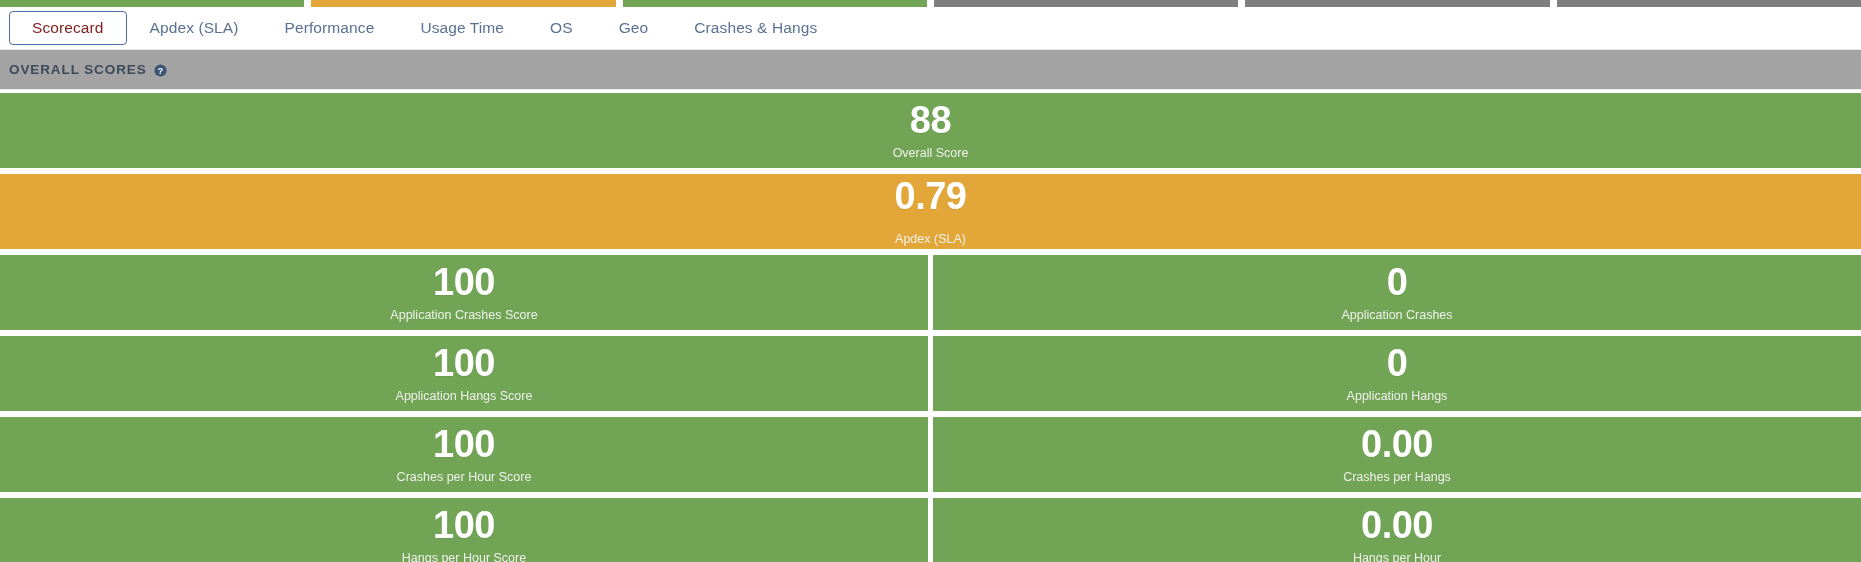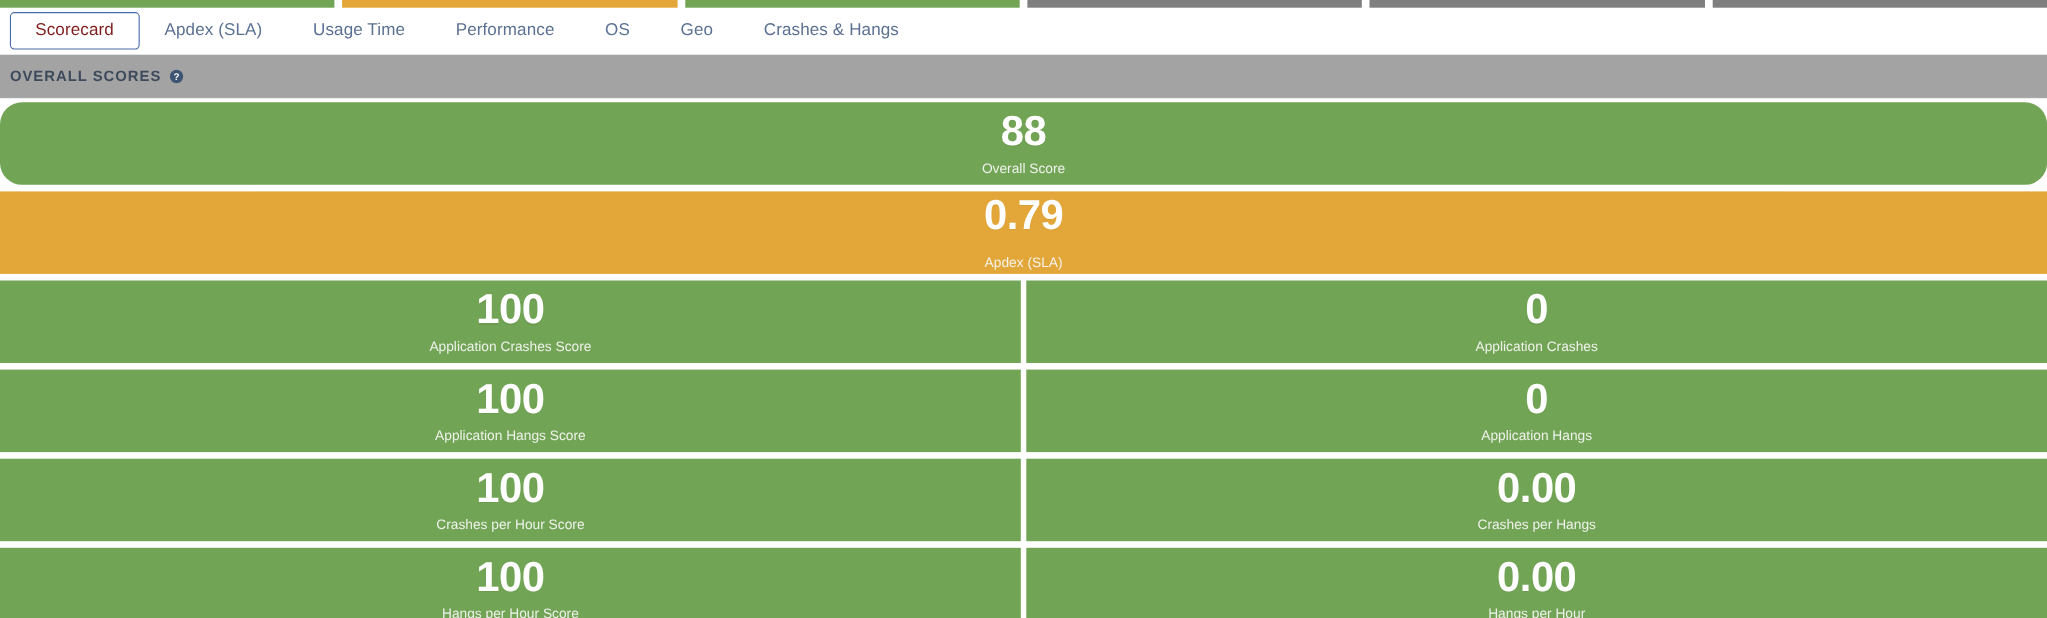--- a/index.html
+++ b/index.html
@@ -119,8 +119,8 @@
 <div id="tabbar">
     <div class="tab active">Scorecard</div>
     <div class="tab">Apdex (SLA)</div>
+    <div class="tab">Performance</div>
     <div class="tab">Usage Time</div>
-    <div class="tab">Performance</div>
     <div class="tab">OS</div>
     <div class="tab">Geo</div>
     <div class="tab">Crashes &amp; Hangs</div>

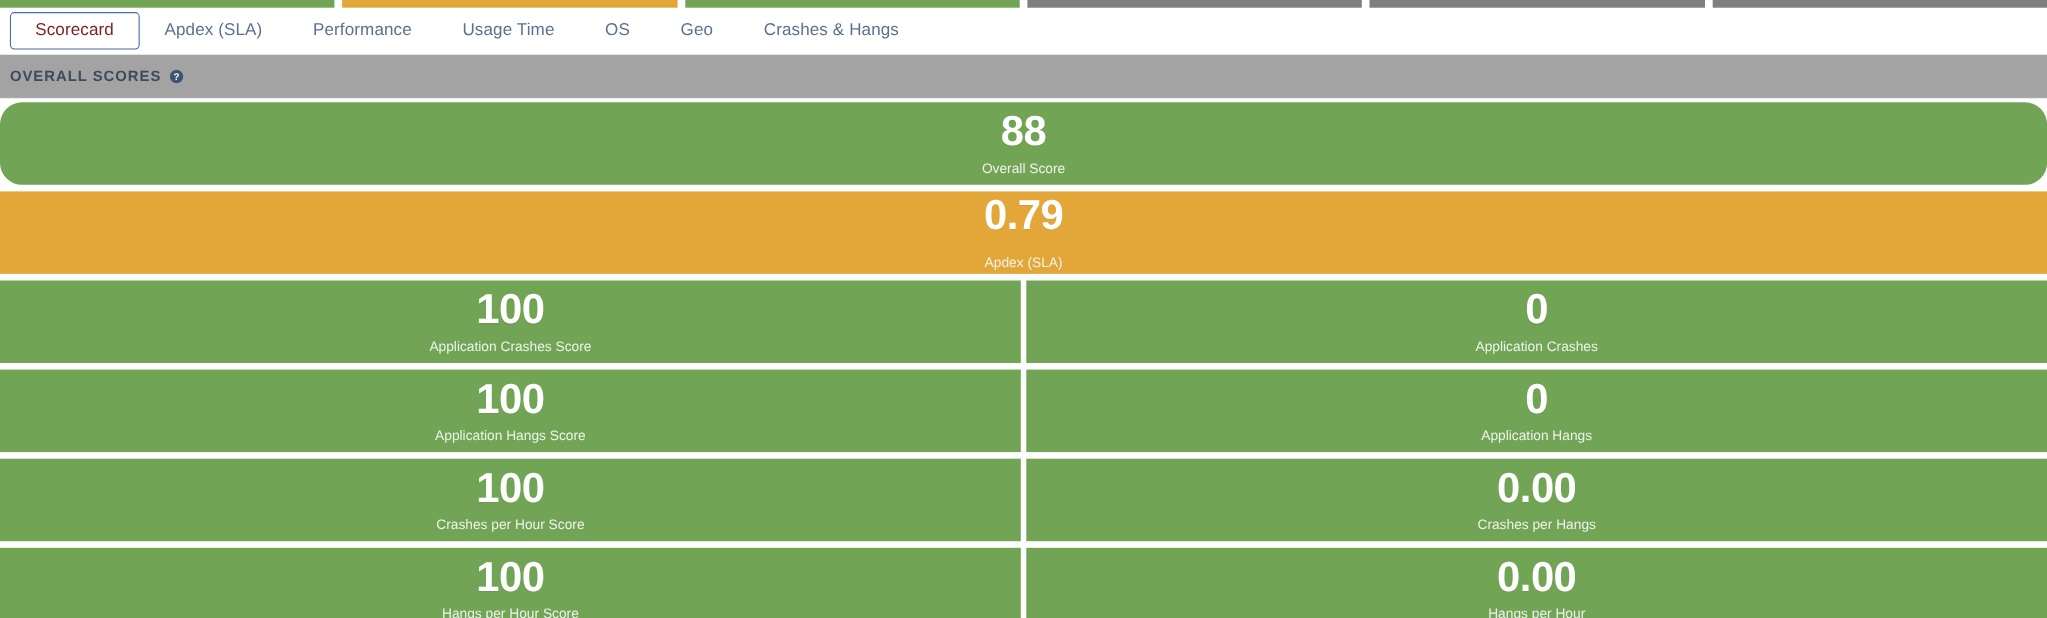--- a/index.html
+++ b/index.html
@@ -138,7 +138,7 @@
 
 <div id="scorecard">
     <div class="score-row">
-      <div class="cell full" style="background: rgb(114, 164, 85); border-radius: 20px;">
+      <div class="cell full" style="background: rgb(114, 164, 85);">
         <div class="cell-value">88</div>
         <div class="cell-label">Overall Score</div>
       </div>

